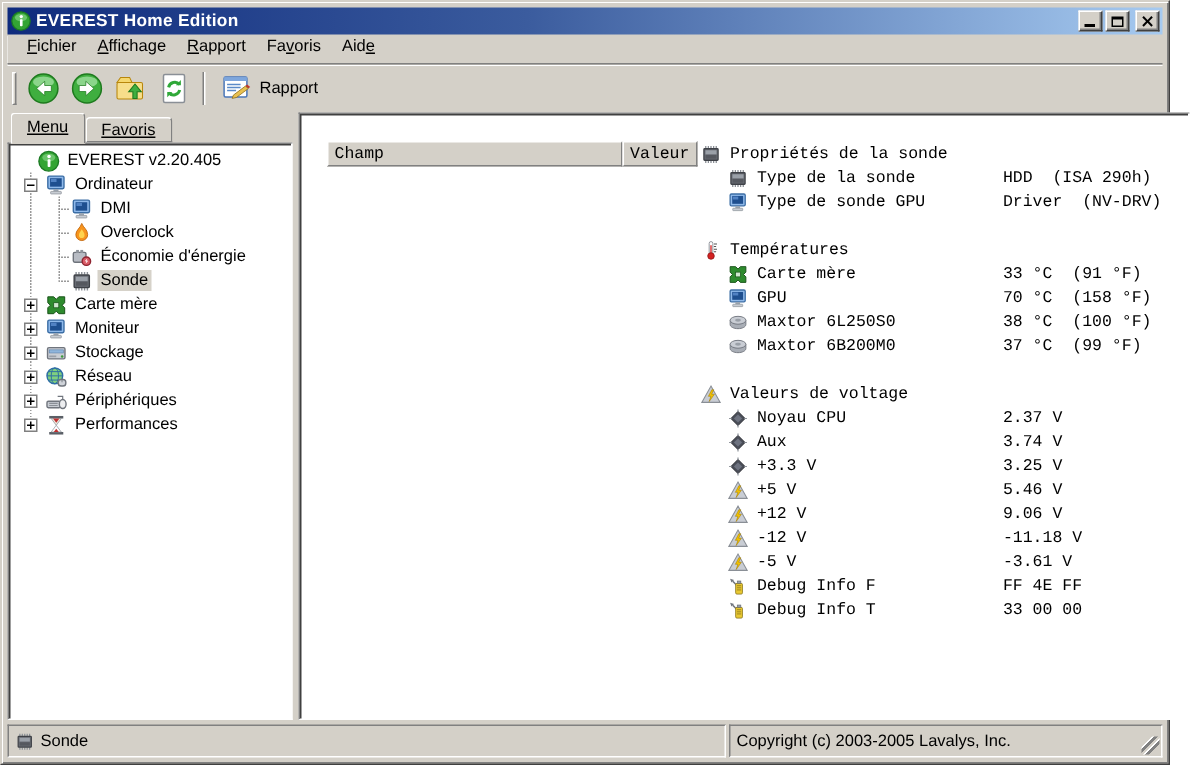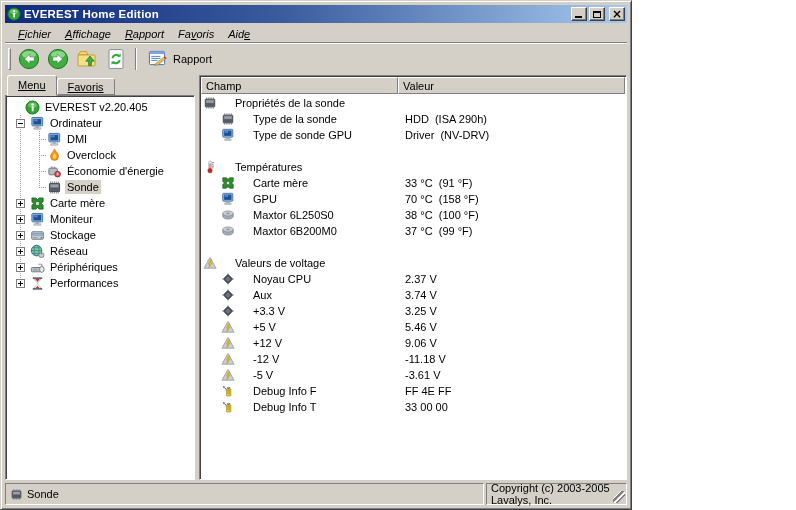--- a/index.html
+++ b/index.html
@@ -5,7 +5,7 @@
   html,body{margin:0;padding:0;width:796px;height:510px;overflow:hidden;
     font-family:"Liberation Sans","DejaVu Sans",sans-serif;font-size:11px;color:#000;}
   *{box-sizing:border-box;}
-  .window{position:absolute;left:0;top:0;width:632px;height:510px;background:#D4D0C8;
+  .window{position:absolute;left:0;top:0;width:780px;height:510px;background:#D4D0C8;
     border:1px solid;border-color:#D4D0C8 #404040 #404040 #D4D0C8;
     box-shadow:inset 1px 1px 0 #FFFFFF, inset -1px -1px 0 #808080;
     padding:4px;display:flex;flex-direction:column;}

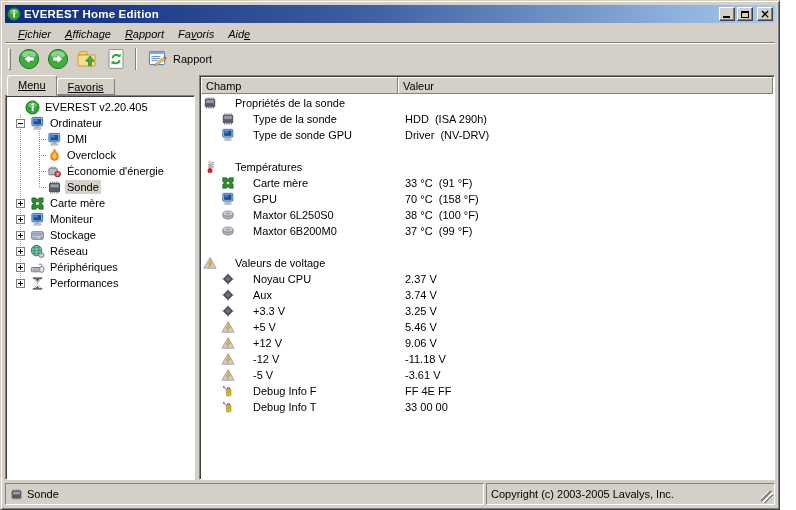--- a/index.html
+++ b/index.html
@@ -22,8 +22,8 @@
   .glyph-max{width:8px;height:7px;border:1px solid #000;border-top:2px solid #000;}
   .glyph-close{font-weight:bold;font-size:12px;line-height:10px;font-family:"DejaVu Sans",sans-serif;}
   
-  .menubar{height:20px;flex:0 0 20px;display:flex;align-items:flex-end;padding-left:6px;
-    border-bottom:1px solid #808080;box-shadow:0 1px 0 #FFFFFF;font-style:italic;}
+  .menubar{height:20px;flex:0 0 20px;display:flex;align-items:flex-start;padding-left:6px;
+    border-bottom:1px solid #808080;box-shadow:0 1px 0 #FFFFFF;}
   .menu-item{padding:2px 7px;white-space:nowrap;}
   .menu-item u{text-decoration:underline;}
   

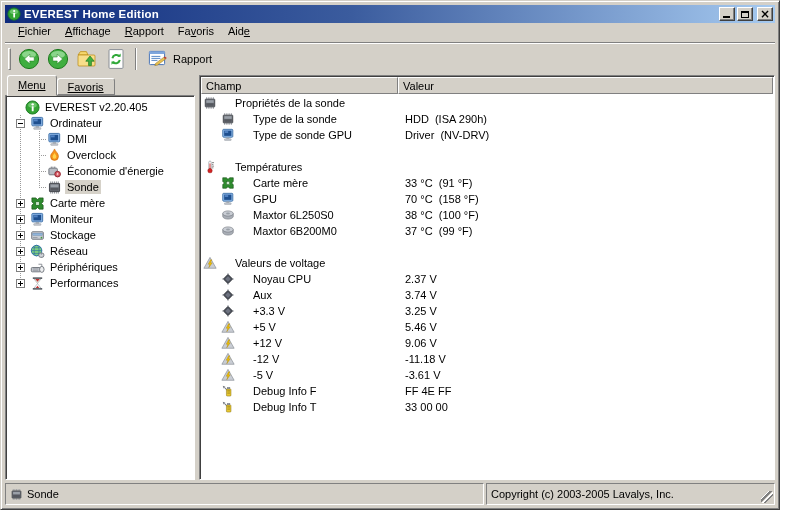--- a/index.html
+++ b/index.html
@@ -61,7 +61,7 @@
     background:repeating-linear-gradient(to right,#9A9A9A 0 1px,transparent 1px 2px);}
   .splitter{width:4px;flex:0 0 4px;}
   
-  .content{flex:1;display:flex;flex-direction:column;min-height:0;padding:1px;}
+  .content{flex:1;display:flex;min-height:0;padding:18px;font-family:Liberation Mono, monospace;}
   .list-header{height:17px;flex:0 0 17px;display:flex;}
   .hcell{background:#D4D0C8;border:1px solid;border-color:#FFFFFF #808080 #808080 #FFFFFF;
     padding:1px 4px;display:flex;align-items:center;}

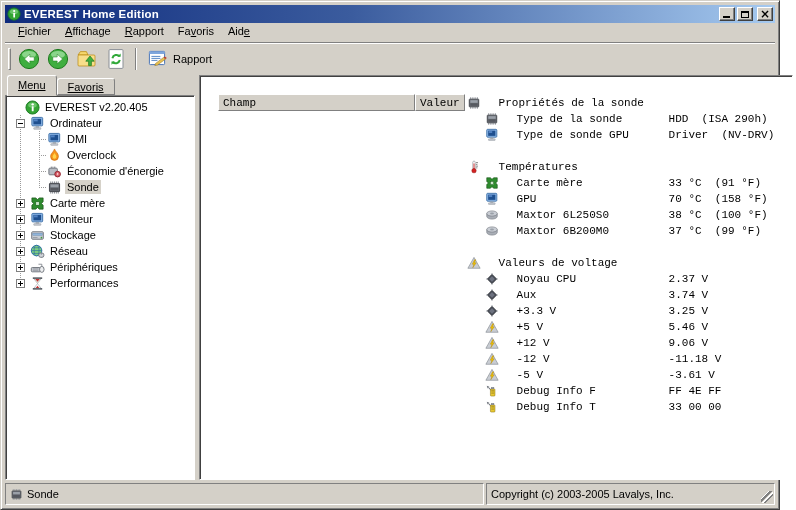--- a/index.html
+++ b/index.html
@@ -69,7 +69,7 @@
   .hcell-valeur{flex:1;}
   .list-body{flex:1;overflow:hidden;padding-top:1px;}
   .list-row{height:16px;display:flex;align-items:center;}
-  .cell-field{width:197px;flex:0 0 197px;display:flex;align-items:center;gap:18px;overflow:hidden;white-space:nowrap;}
+  .cell-field{width:197px;flex:0 0 197px;display:flex;align-items:center;gap:6px;overflow:hidden;white-space:nowrap;}
   .cell-field.group{padding-left:2px;}
   .cell-field.item{padding-left:20px;}
   .cell-value{flex:1;padding-left:7px;white-space:nowrap;}

